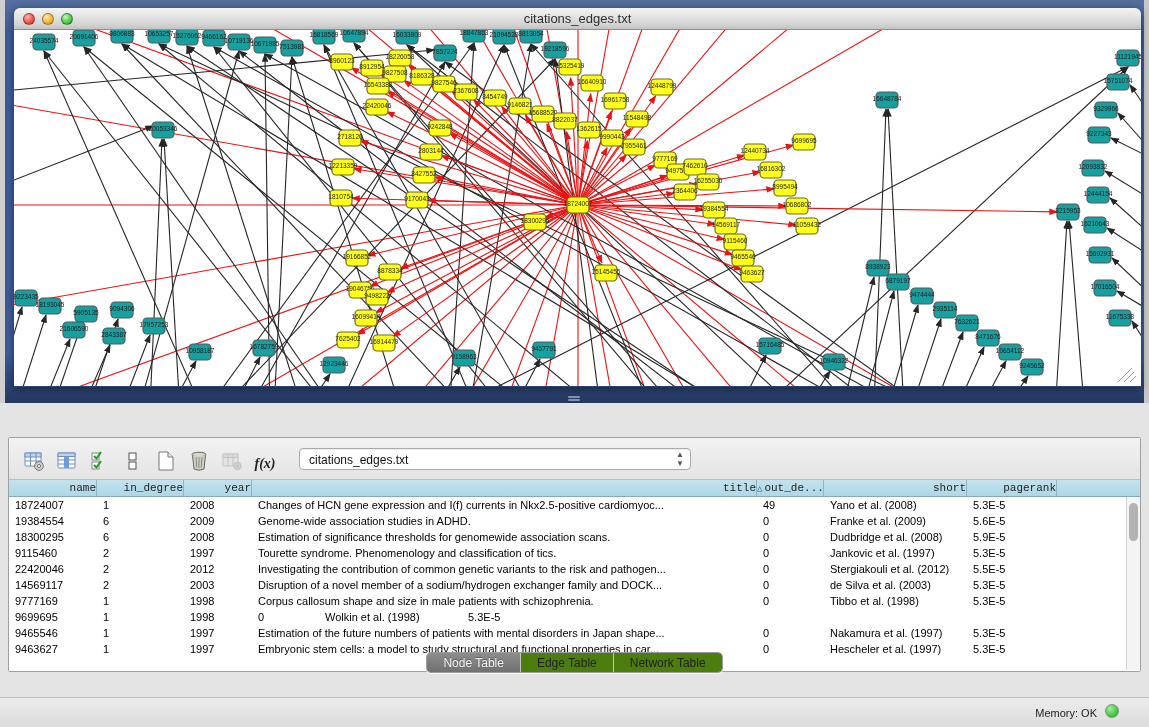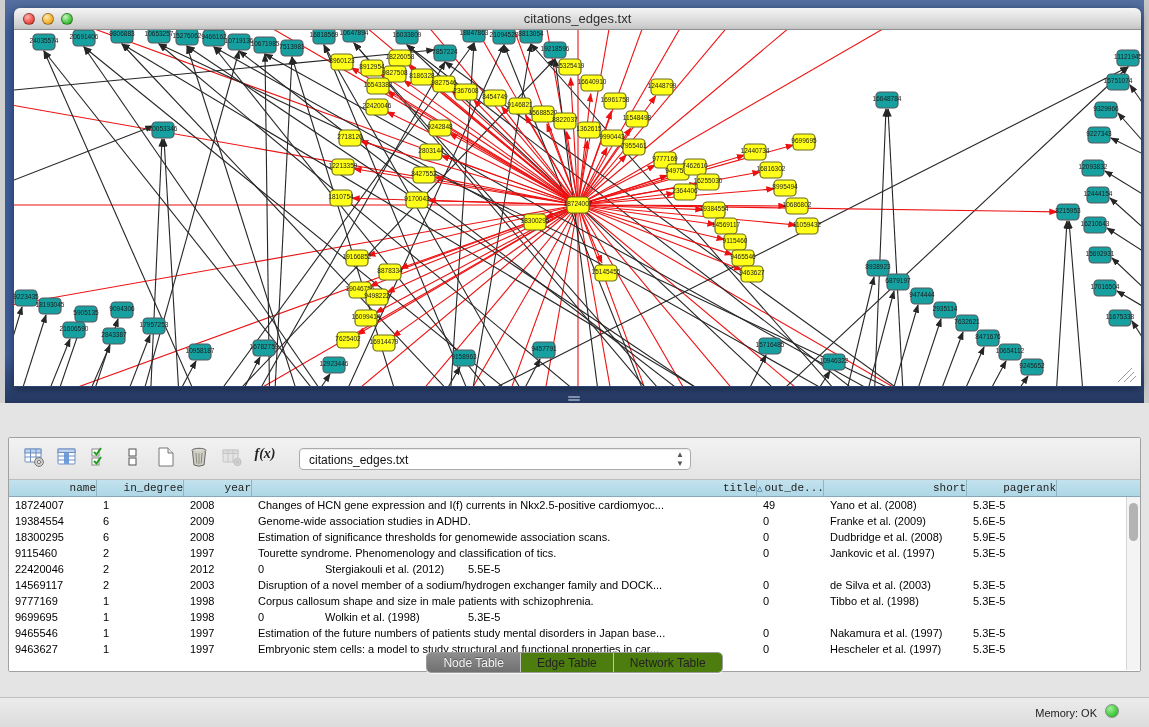--- a/index.html
+++ b/index.html
@@ -42,7 +42,7 @@
     border:1px solid #a0a0a0; background:#ffffff; border-radius:2px; overflow:hidden; }
   .toolbar { height:42px; background:linear-gradient(180deg,#f2f2f2,#e4e4e4);
     border-bottom:1px solid #bdbdbd; display:flex; align-items:center; padding-left:12px; }
-  .tbtn { width:26px; height:26px; margin-right:7px; display:flex; align-items:flex-start;
+  .tbtn { width:26px; height:26px; margin-right:7px; display:flex; align-items:flex-end;
     justify-content:center; border-radius:3px; }
   .tbtn.disabled { opacity:.45; }
   .fx { font-family:"Liberation Serif", serif; font-style:italic; font-weight:bold;

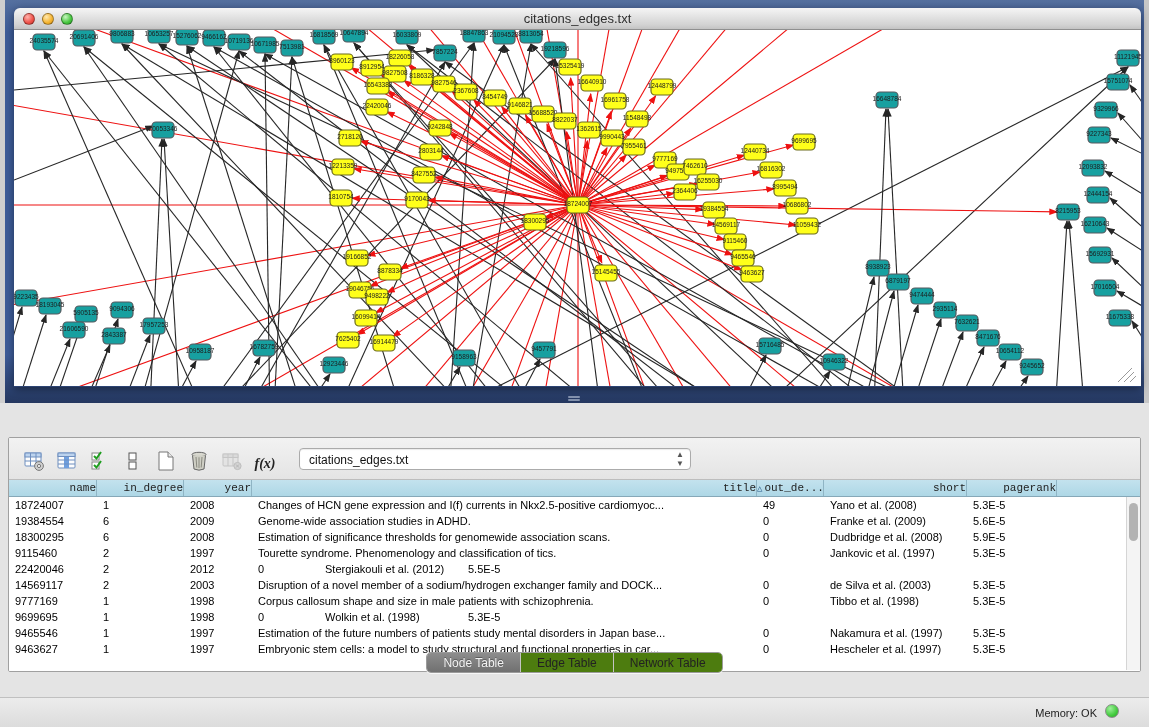--- a/index.html
+++ b/index.html
@@ -831,6 +831,7 @@
             <div class="td" style="width: 88px;">22420046</div>
             <div class="td" style="width: 87px;">2</div>
             <div class="td" style="width: 68px;">2012</div>
+            <div class="td" style="width: 505px;">Investigating the contribution of common genetic variants to the risk and pathogen...</div>
             <div class="td" style="width: 67px;">0</div>
             <div class="td" style="width: 143px;">Stergiakouli et al. (2012)</div>
             <div class="td" style="width: 90px;">5.5E-5</div>

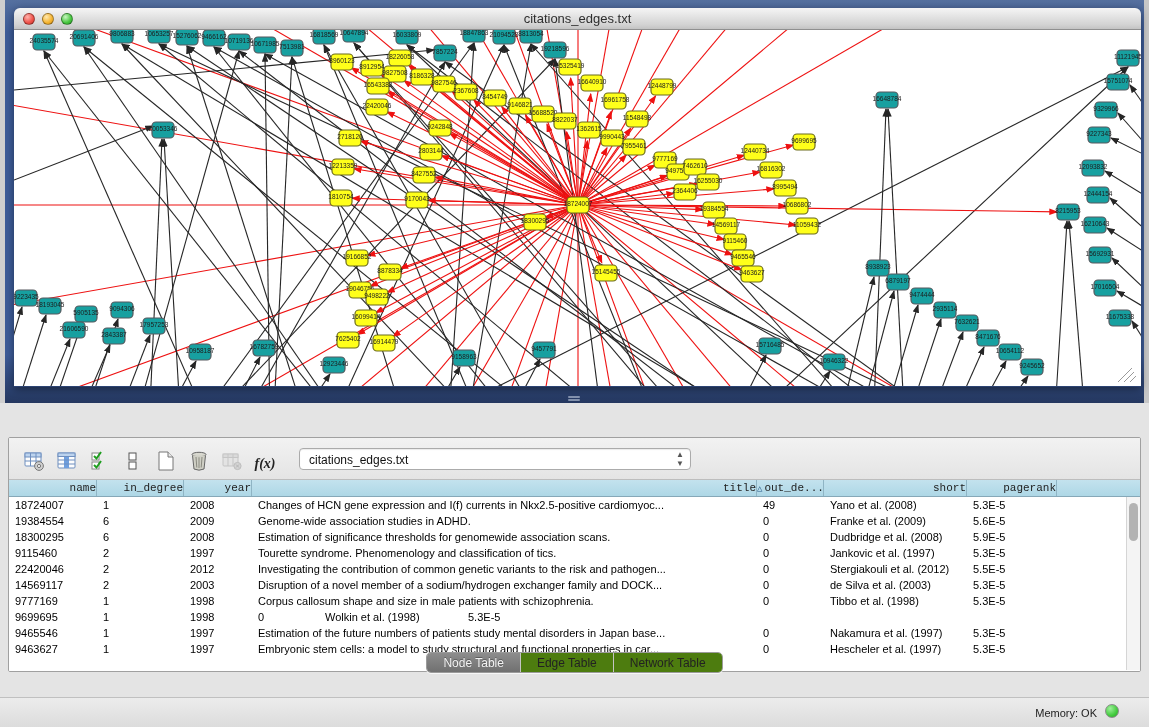--- a/index.html
+++ b/index.html
@@ -866,7 +866,7 @@
             <div class="td" style="width: 88px;">9465546</div>
             <div class="td" style="width: 87px;">1</div>
             <div class="td" style="width: 68px;">1997</div>
-            <div class="td" style="width: 505px;">Estimation of the future numbers of patients study mental disorders in Japan base...</div>
+            <div class="td" style="width: 505px;">Estimation of the future numbers of patients with mental disorders in Japan shape...</div>
             <div class="td" style="width: 67px;">0</div>
             <div class="td" style="width: 143px;">Nakamura et al. (1997)</div>
             <div class="td" style="width: 90px;">5.3E-5</div>

